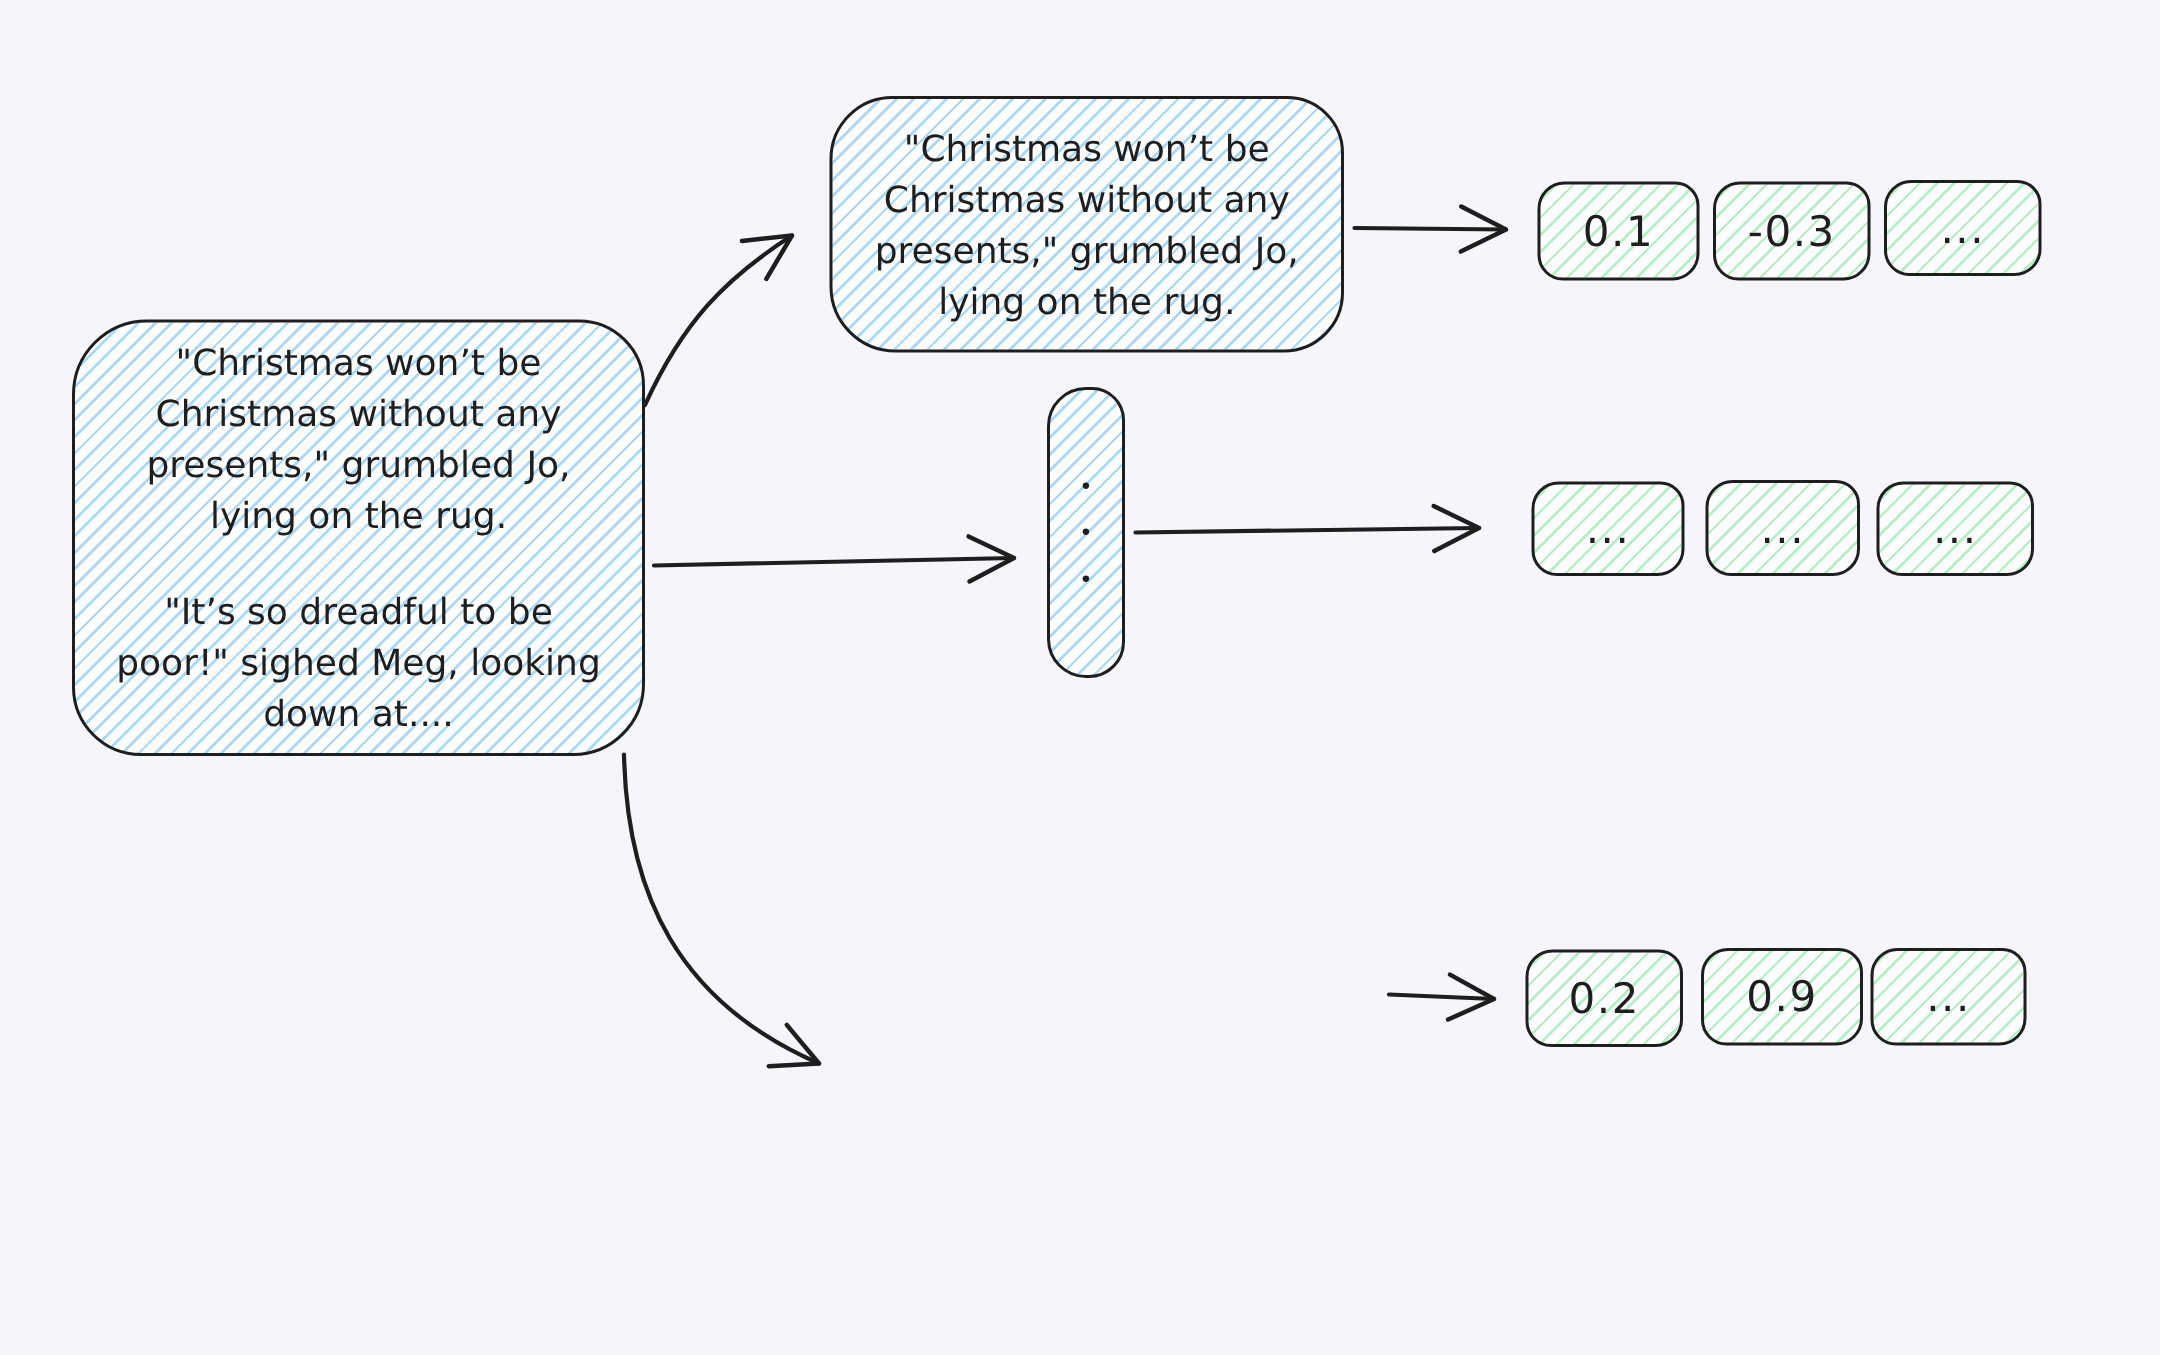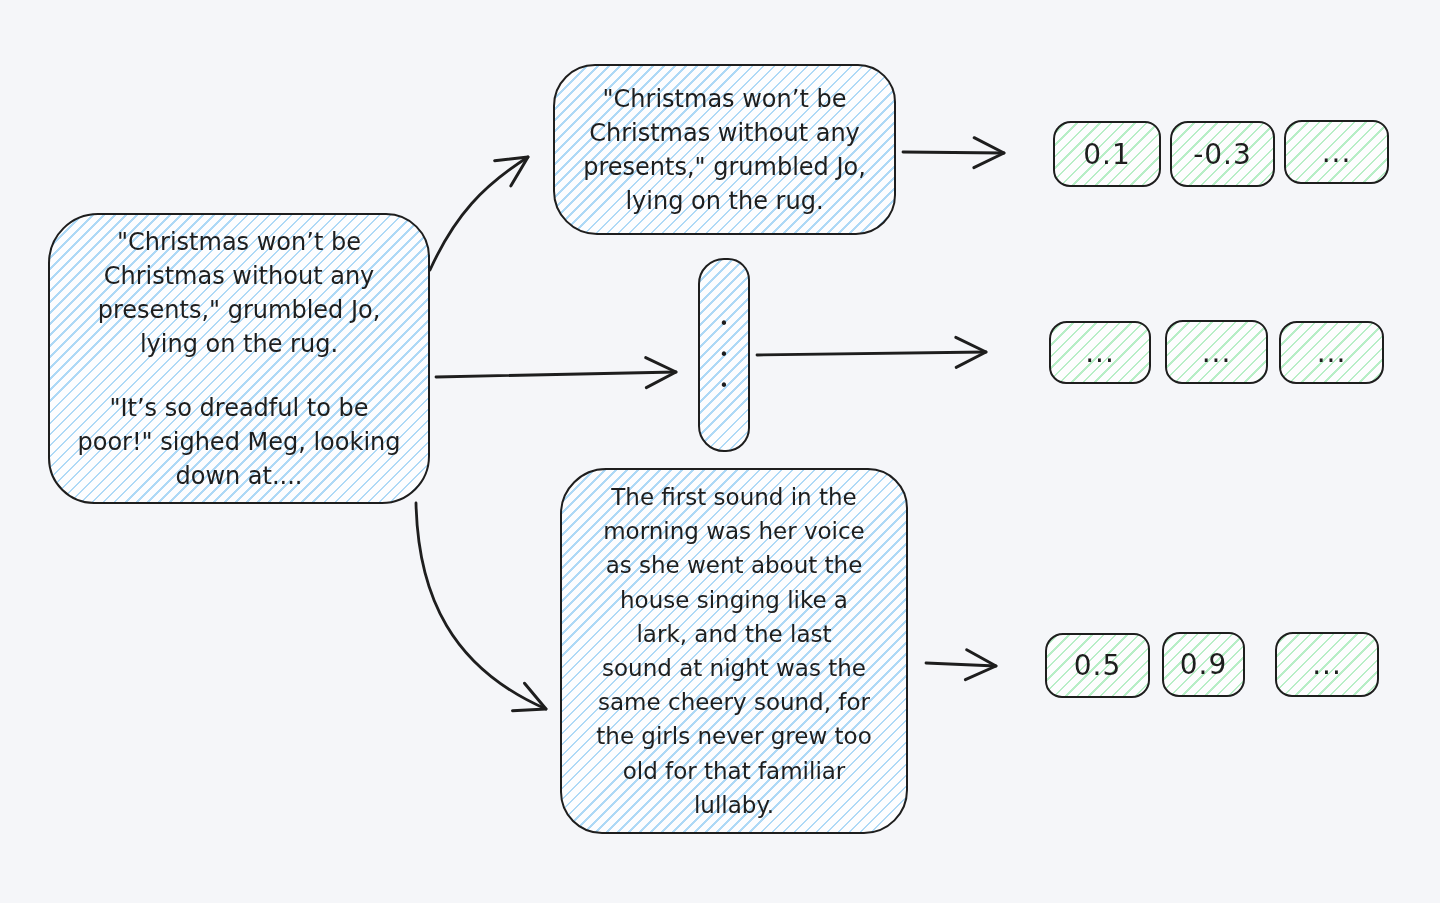--- a/index.html
+++ b/index.html
@@ -36,7 +36,6 @@
   .green {
     background-image: repeating-linear-gradient(135deg,
       transparent 0 6.5px, var(--green-hatch) 6.5px 8.2px);
-    margin-left: 28px;
   }
 
   .source-box  { left: 48px;  top: 213px; width: 382px; height: 291px;

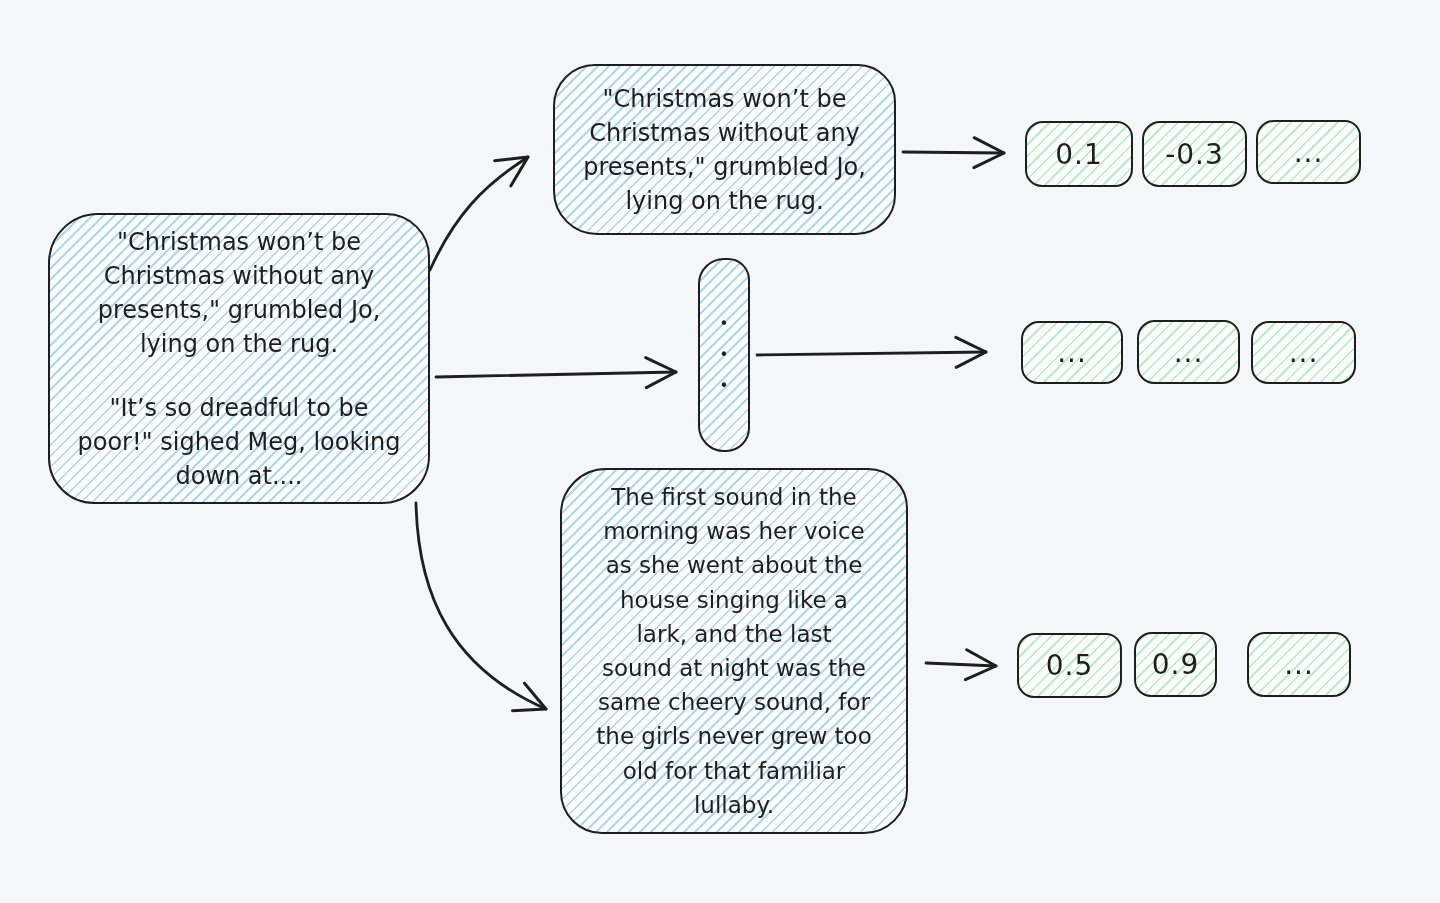--- a/index.html
+++ b/index.html
@@ -105,18 +105,6 @@
     <span class="dot">•</span>
   </div>
 
-  <div class="box blue chunk2-box">
-    <p>The first sound in the
-morning was her voice
-as she went about the
-house singing like a
-lark, and the last
-sound at night was the
-same cheery sound, for
-the girls never grew too
-old for that familiar
-lullaby.</p>
-  </div>
 
   <div class="box green emb" style="left:1025px;top:121px;width:108px;height:66px">
     <span class="num">0.1</span>

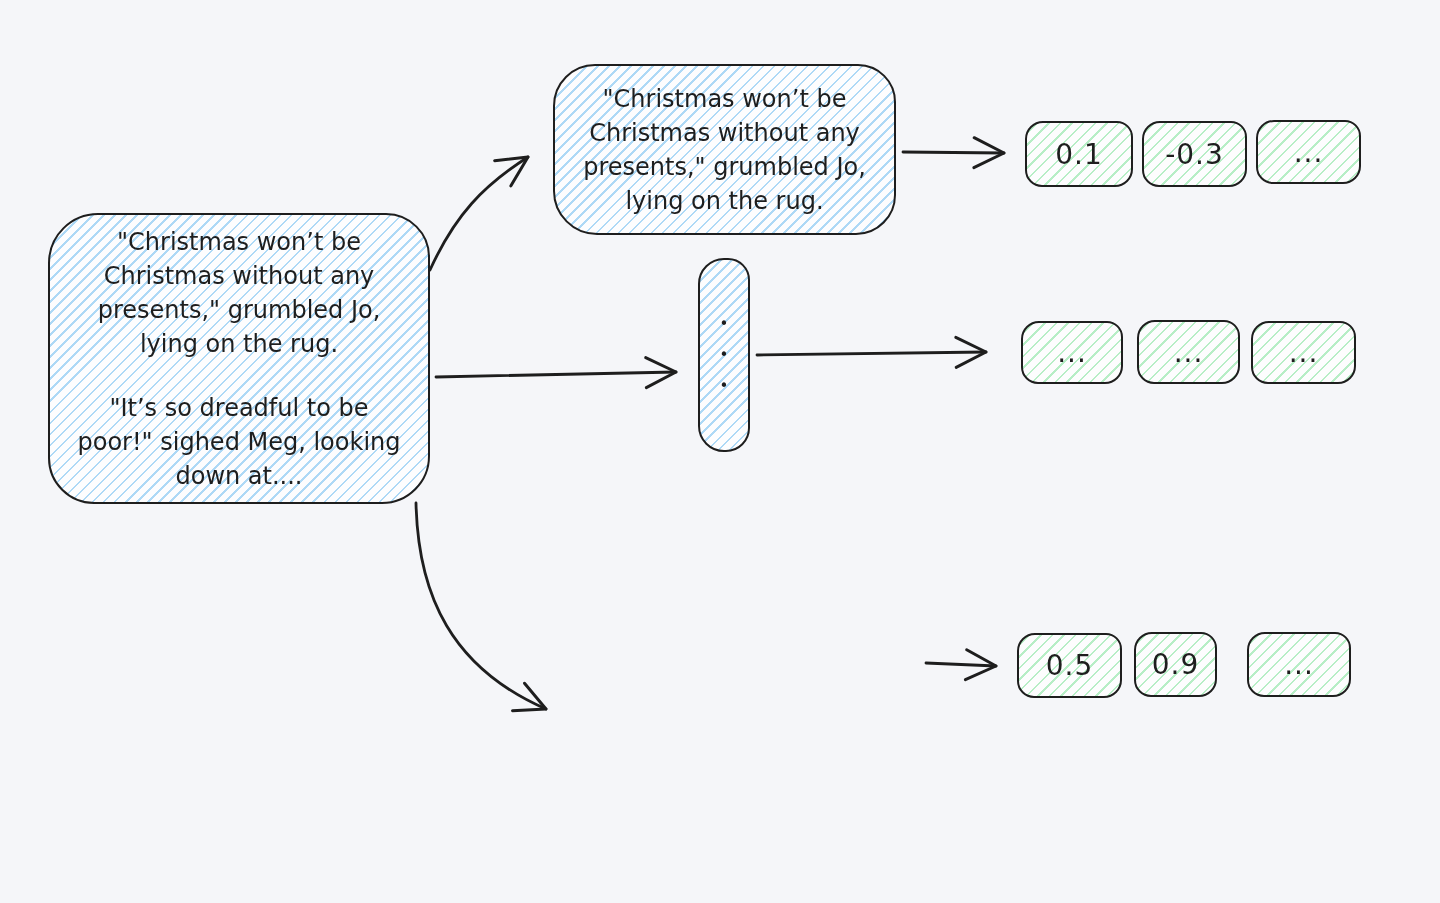--- a/index.html
+++ b/index.html
@@ -127,7 +127,7 @@
   </div>
 
   <div class="box green emb" style="left:1017px;top:633px;width:105px;height:65px">
-    <span class="num">0.5</span>
+    <span class="num">0.2</span>
   </div>
   <div class="box green emb" style="left:1134px;top:632px;width:83px;height:65px">
     <span class="num">0.9</span>

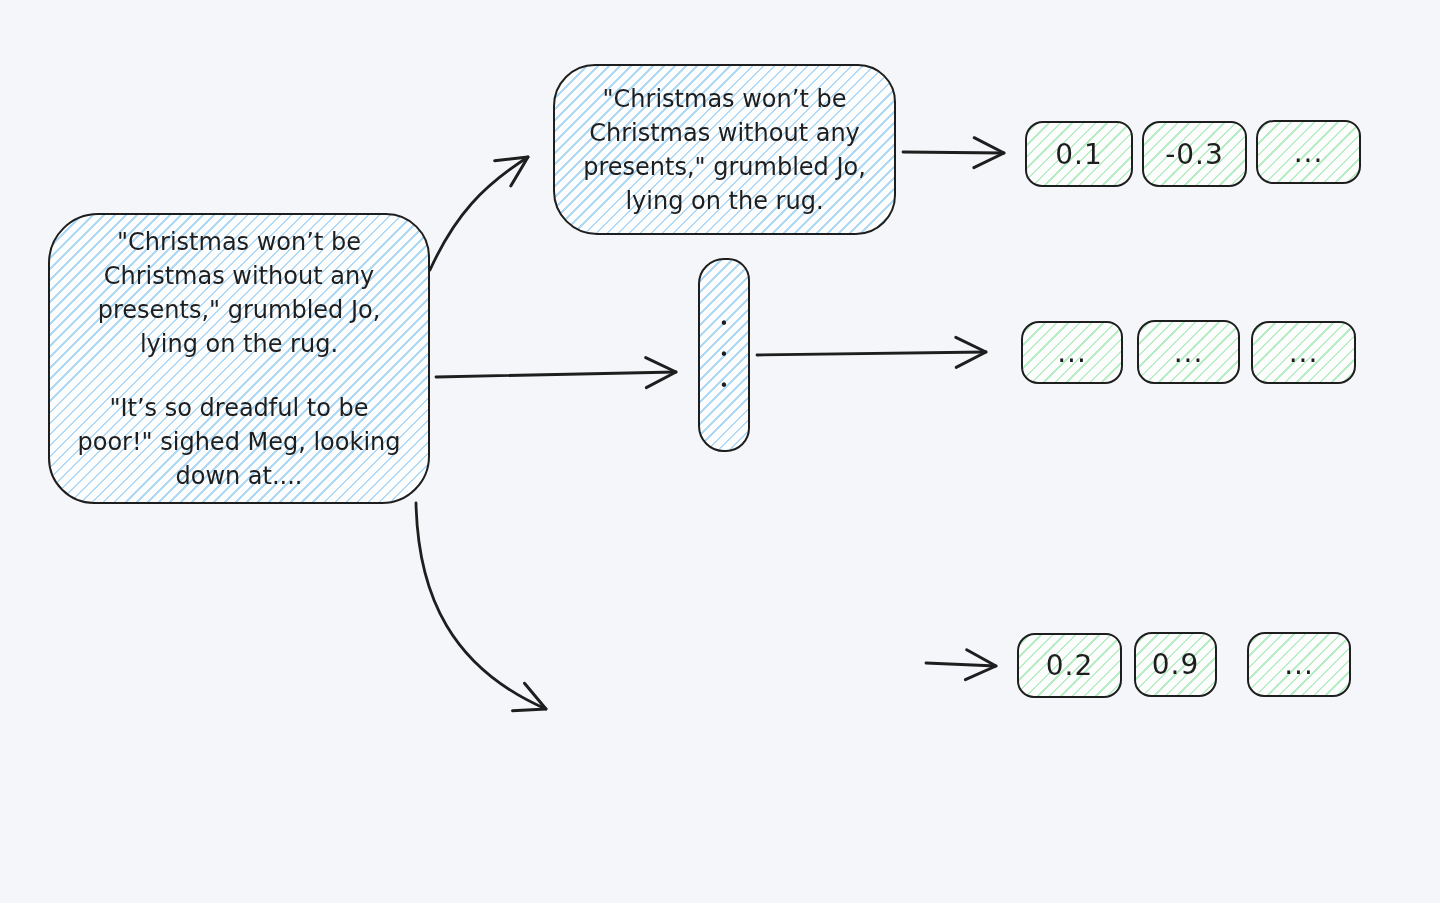--- a/index.html
+++ b/index.html
@@ -129,7 +129,7 @@
   <div class="box green emb" style="left:1017px;top:633px;width:105px;height:65px">
     <span class="num">0.2</span>
   </div>
-  <div class="box green emb" style="left:1134px;top:632px;width:83px;height:65px">
+  <div class="box green emb" style="left:1134px;top:632px;width:108px;height:65px">
     <span class="num">0.9</span>
   </div>
   <div class="box green emb" style="left:1247px;top:632px;width:104px;height:65px">

